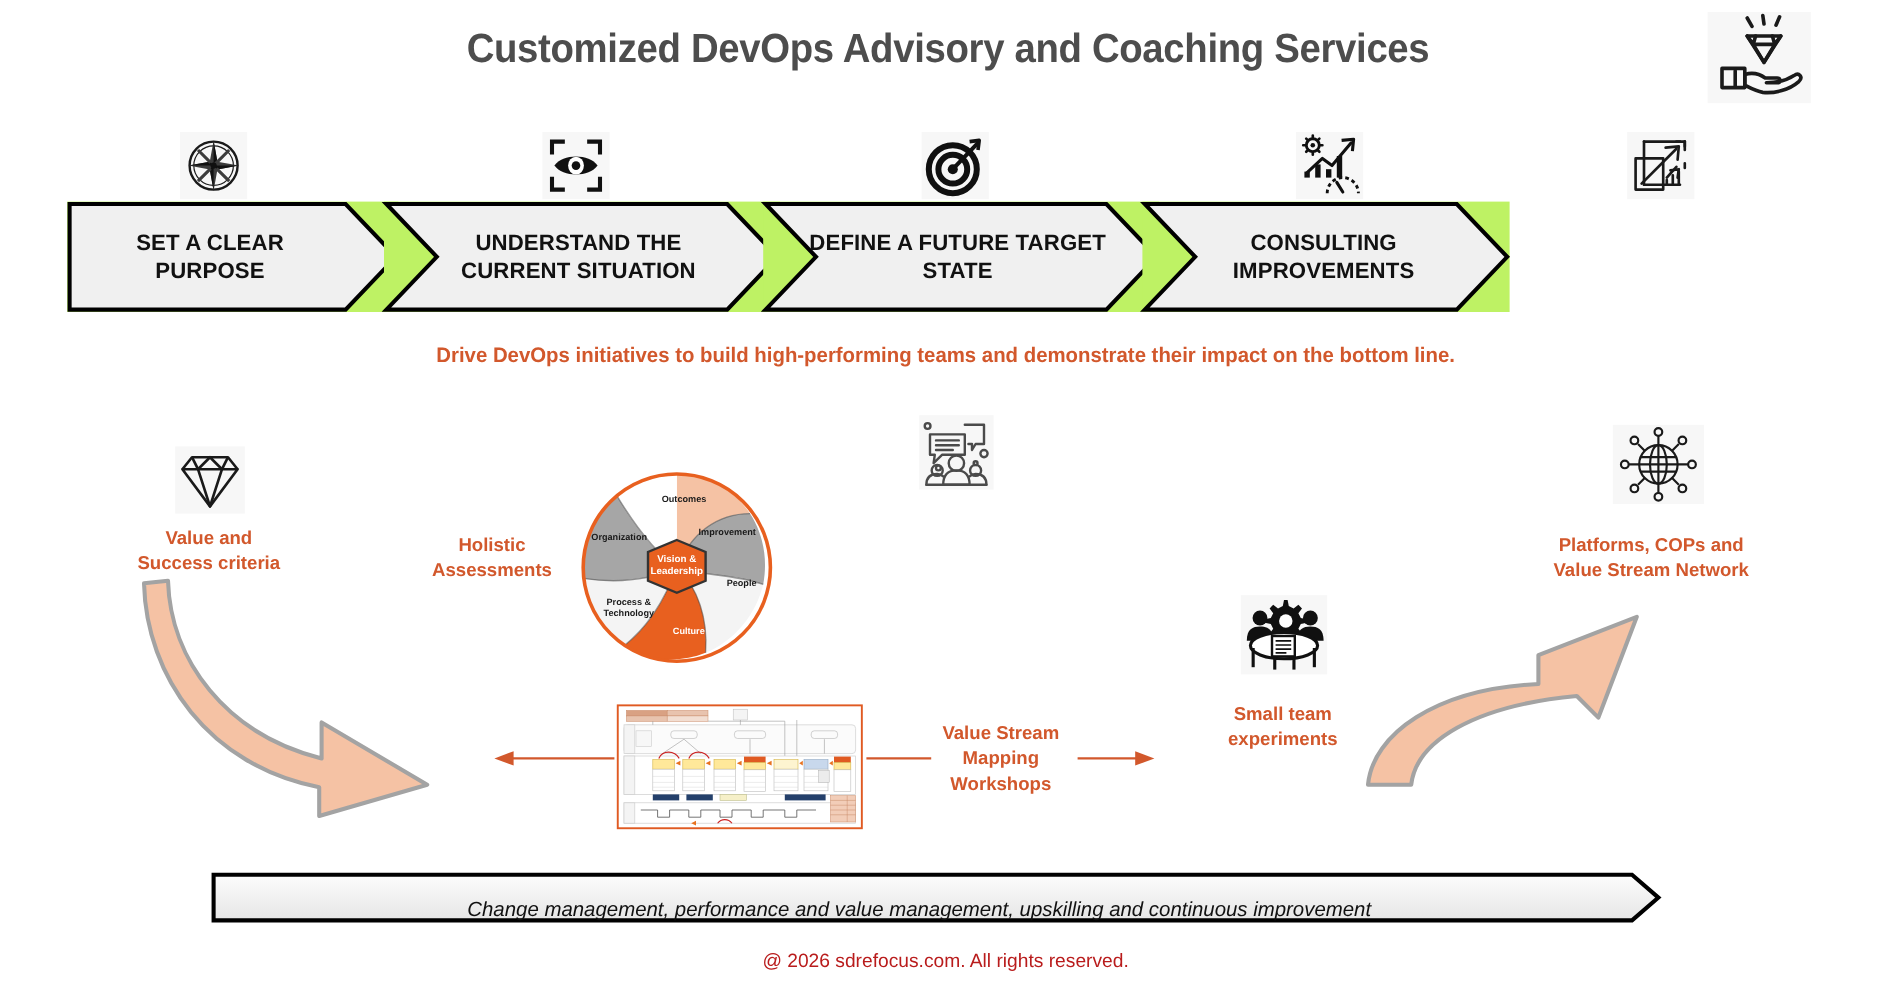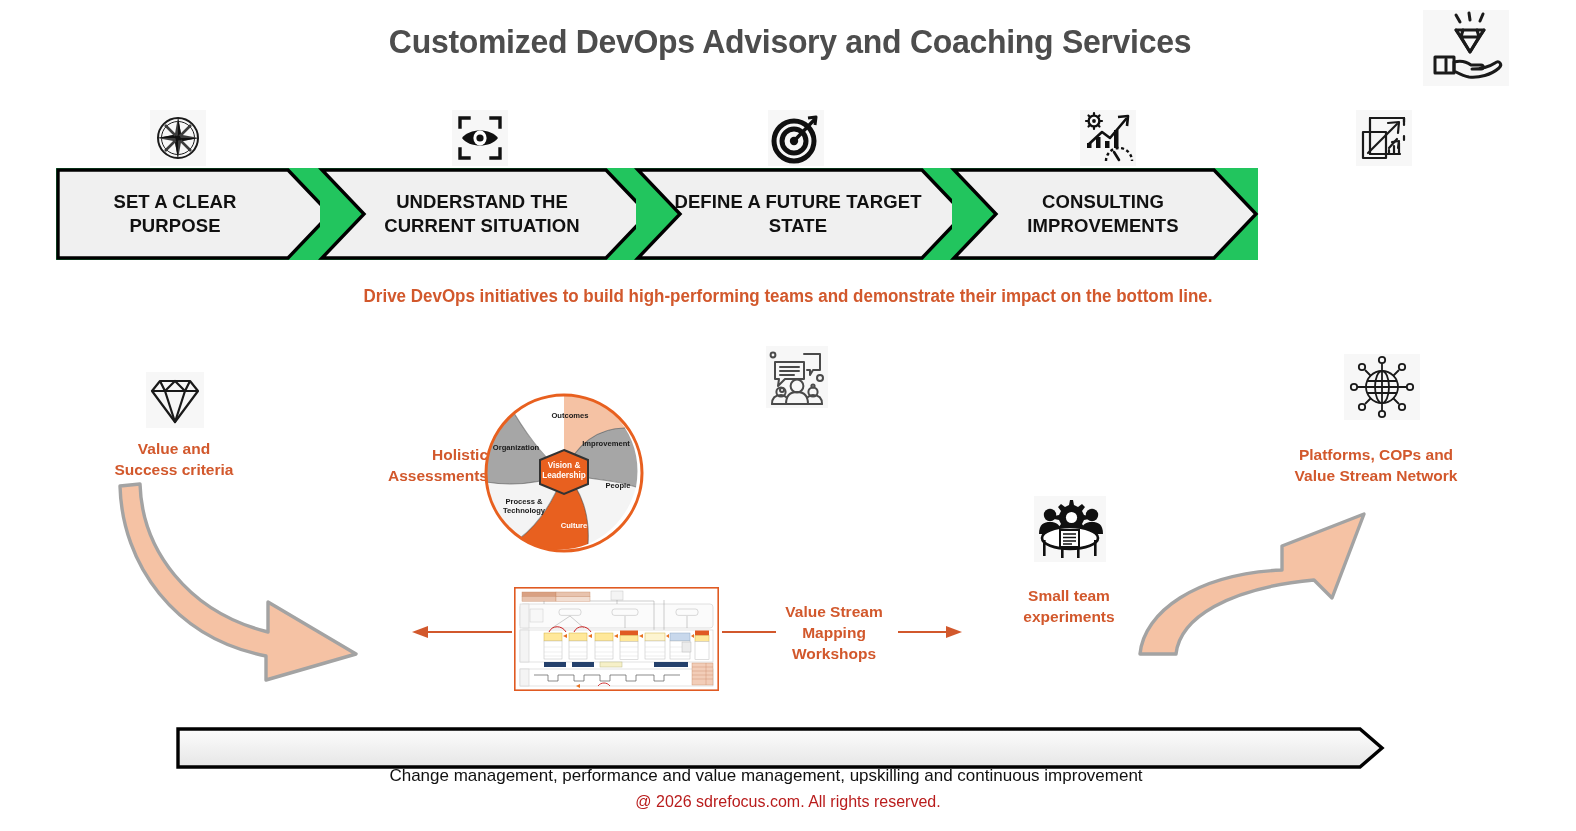--- a/index.html
+++ b/index.html
@@ -55,7 +55,7 @@
     position: absolute;
     top: 168px;
     height: 92px;
-    background: #22c55e;
+    background: #bef264;
     display: flex;
     align-items: center;
     justify-content: center;

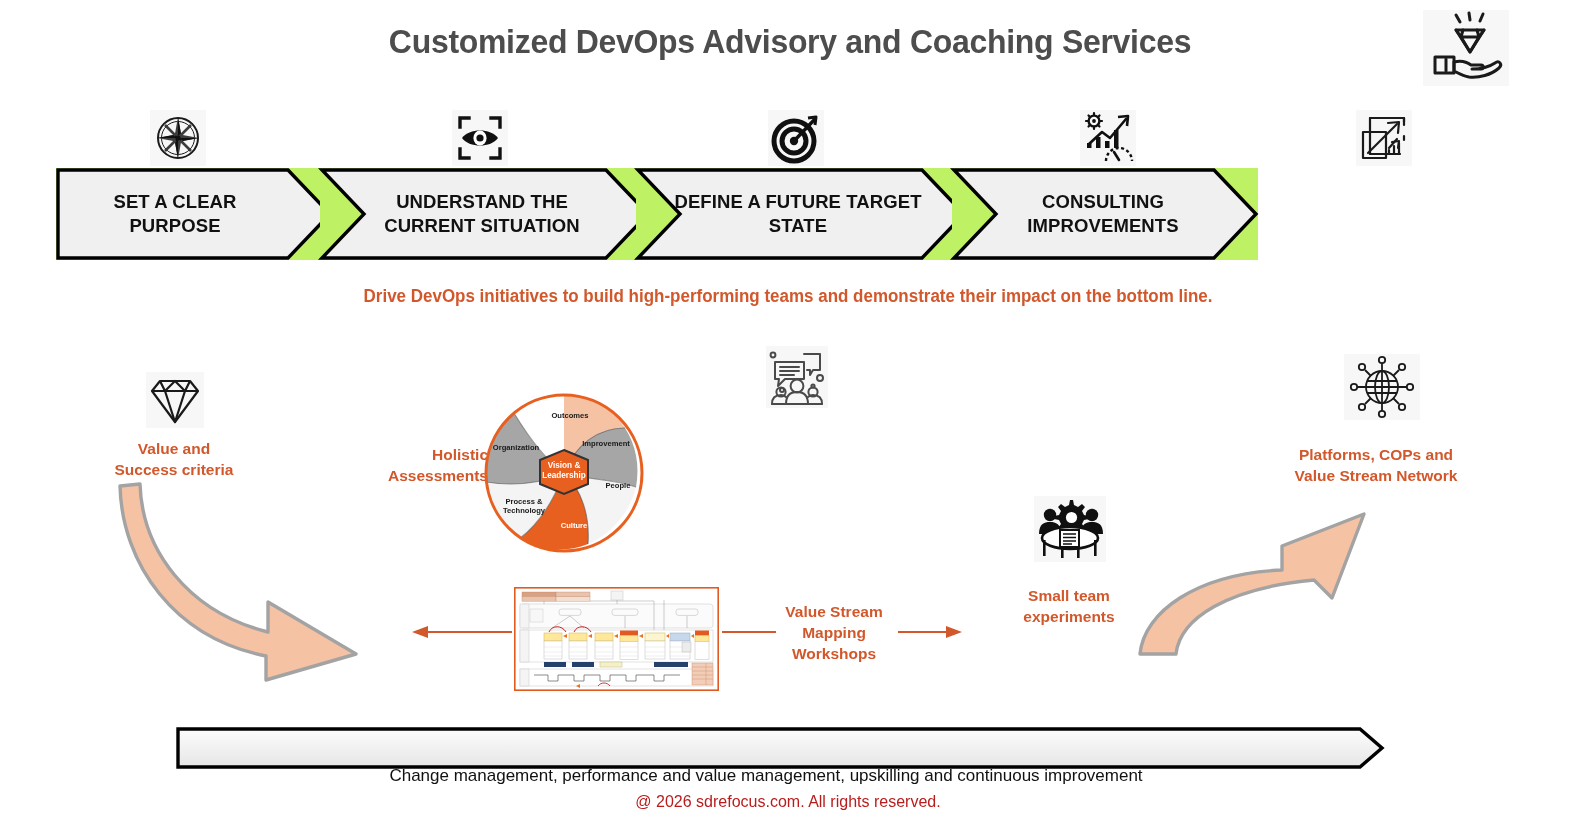--- a/index.html
+++ b/index.html
@@ -281,7 +281,7 @@
   <div class="mid-label" style="left:96px; top:438px; width:156px; white-space:pre-line;">Value and
 Success criteria</div>
 
-  <div class="mid-label" style="left:332px; top:444px; width:156px; white-space:pre-line;text-align:right;">Holistic
+  <div class="mid-label" style="left:332px; top:444px; width:156px; white-space:pre-line;">Holistic
 Assessments</div>
 
   <svg style="position:absolute; left:478px; top:392px;" width="172" height="162" viewBox="0 0 172 162">

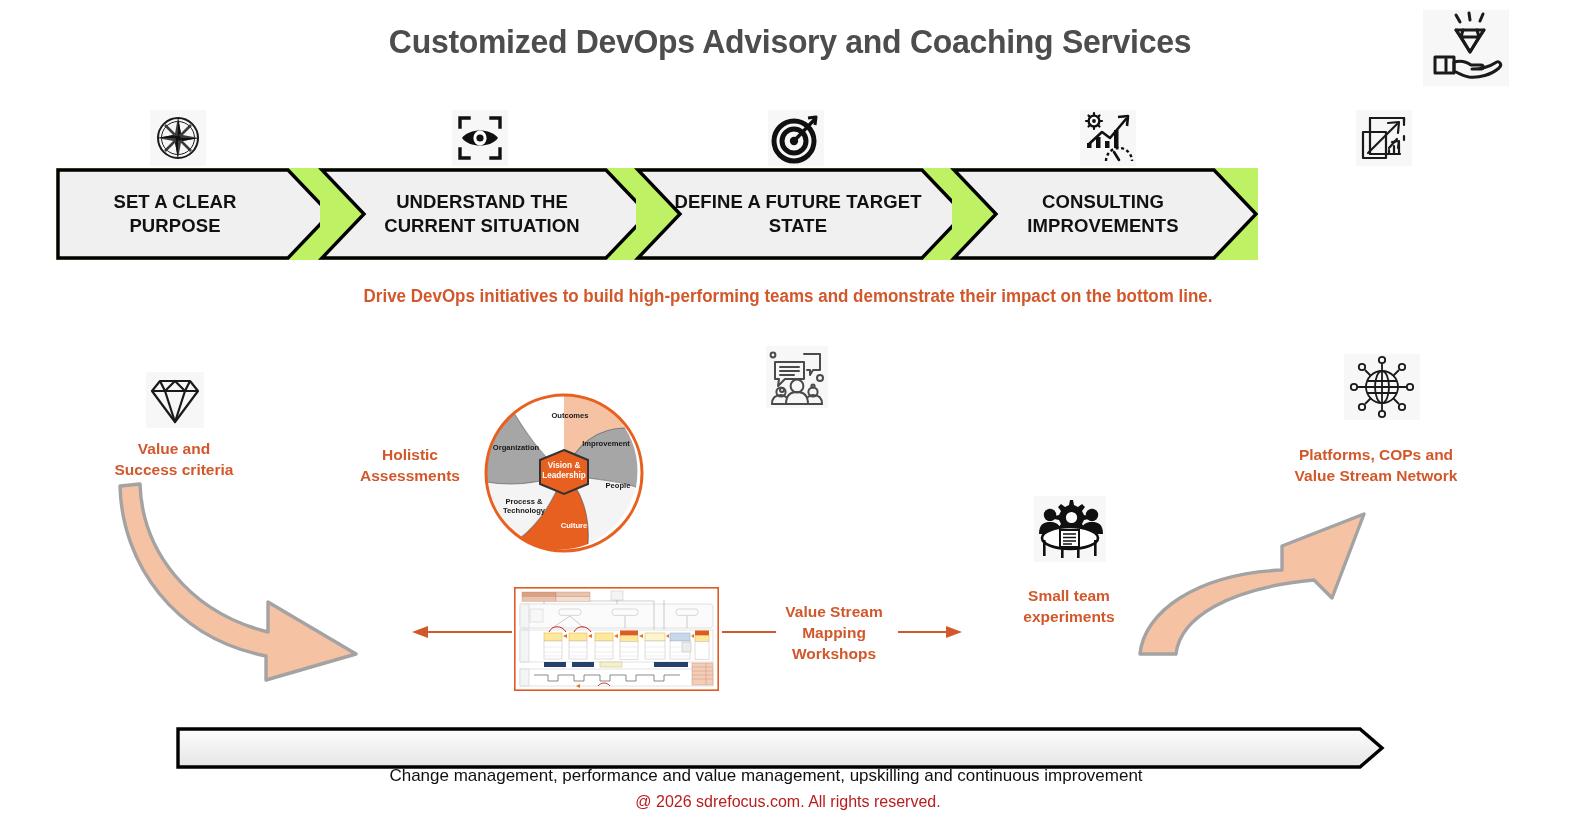--- a/index.html
+++ b/index.html
@@ -119,10 +119,11 @@
   #bottom-banner-label {
     position: absolute;
     left: 176px;
-    top: 766px;
+    top: 748px;
     width: 1180px;
     text-align: center;
     font-size: 17px;
+    font-style: italic;
     color: #111111;
     font-family: "Liberation Sans Narrow", "Liberation Sans", sans-serif;
   }

